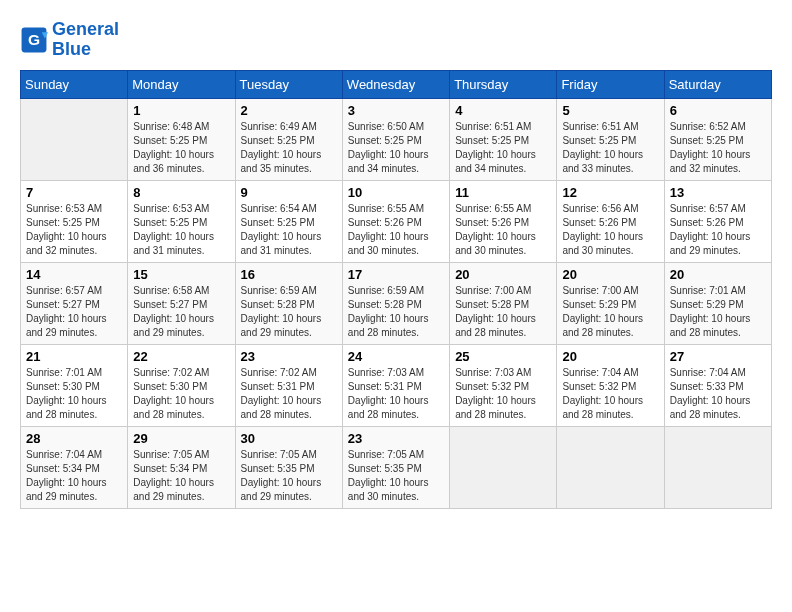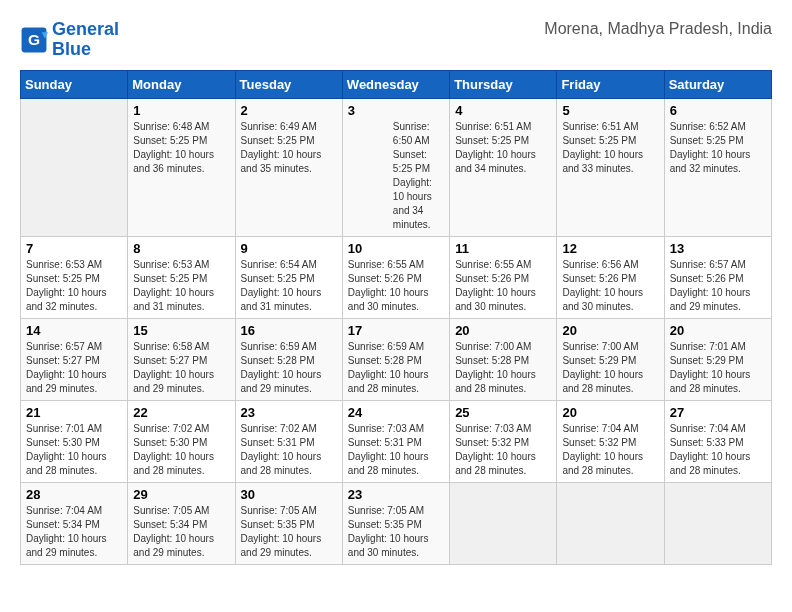--- a/index.html
+++ b/index.html
@@ -102,7 +102,6 @@
     </div>
   </div>
   <div class="title-block">
-    <div class="subtitle">Morena, Madhya Pradesh, India</div>
   </div>
 </div>
 

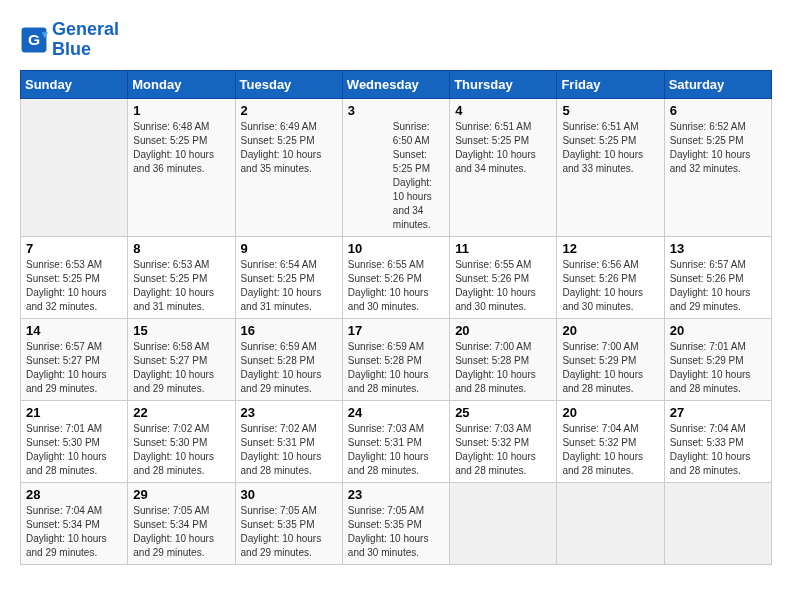--- a/index.html
+++ b/index.html
@@ -57,7 +57,7 @@
       padding: 6px 4px;
       text-align: left;
       font-size: 13px;
-      font-weight: bold;
+      font-weight: normal;
       border: 1px solid #0d47a1;
     }
     tbody td {

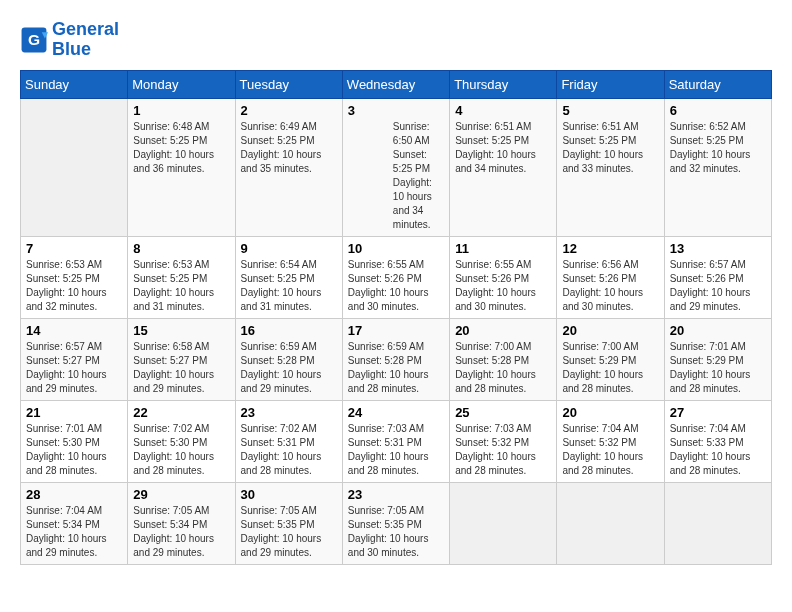--- a/index.html
+++ b/index.html
@@ -136,7 +136,7 @@
         </td>
         <td>
           <span class="day-num">3</span>
-          <div class="day-info" style="white-space: pre-line; margin-left: 45px;">Sunrise: 6:50 AM
+          <div class="day-info" style="white-space: pre-line;">Sunrise: 6:50 AM
 Sunset: 5:25 PM
 Daylight: 10 hours
 and 34 minutes.</div>

